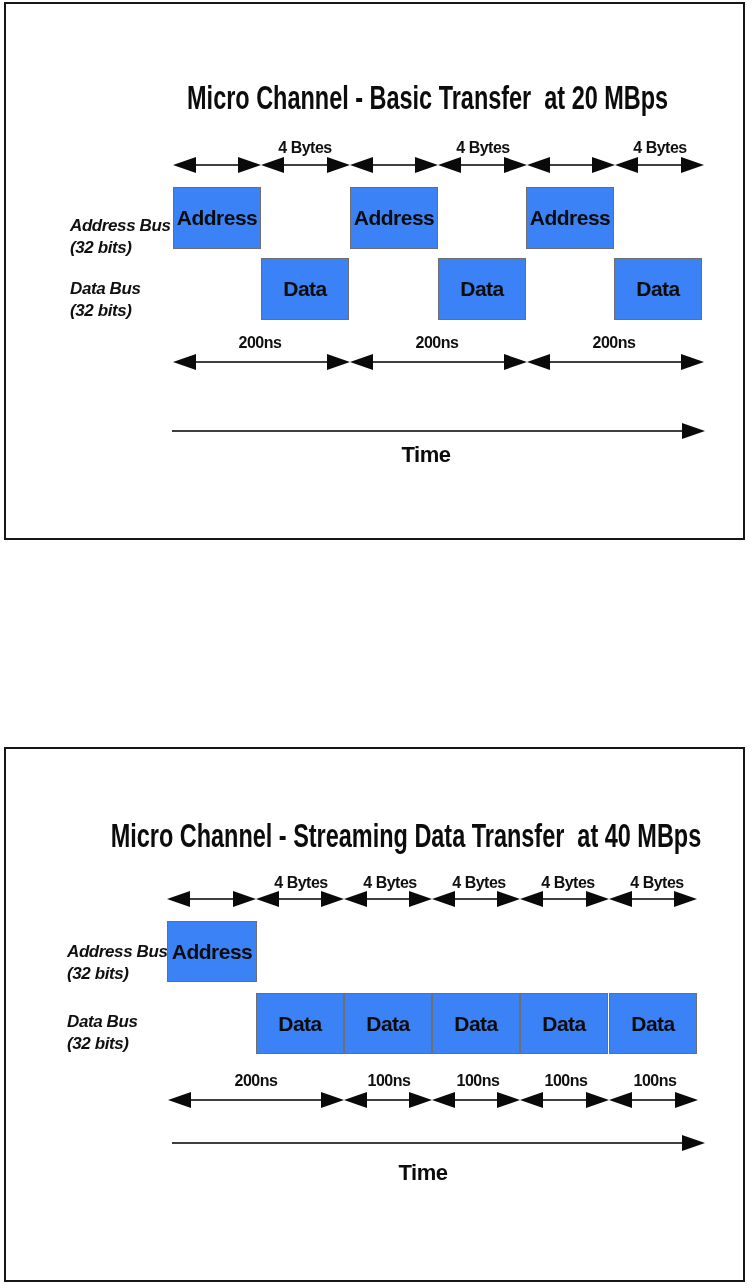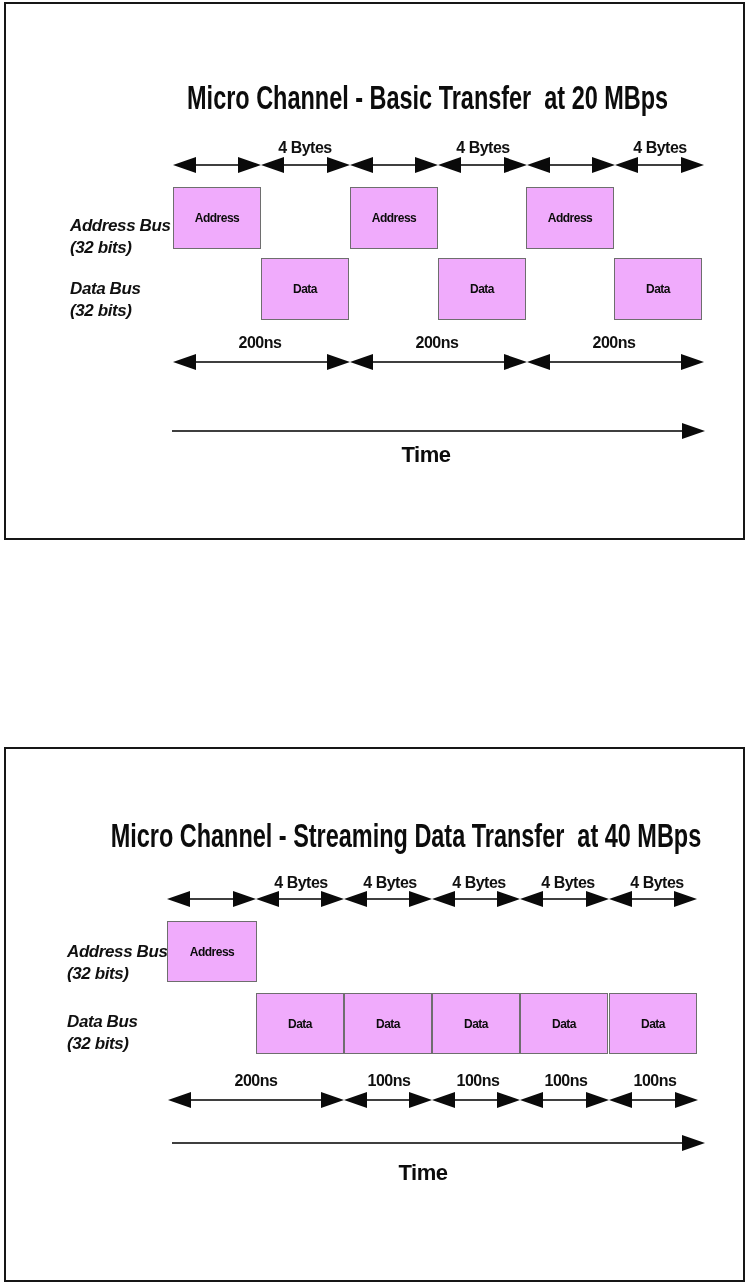--- a/index.html
+++ b/index.html
@@ -13,9 +13,9 @@
   .title>span{display:inline-block;transform:scaleX(0.69);transform-origin:50% 50%;white-space:pre;}
   .sm{font-weight:bold;font-size:16px;line-height:16px;letter-spacing:-0.5px;color:#101010;text-align:center;white-space:pre;}
   .buslbl{font-weight:bold;font-style:italic;font-size:17px;line-height:22px;letter-spacing:-0.4px;color:#101010;white-space:nowrap;}
-  .box{border:1px solid #6e6e6e;background:#f0abfc;box-sizing:border-box;
+  .box{border:1px solid #6e6e6e;background:#3b82f6;box-sizing:border-box;
        display:flex;align-items:center;justify-content:center;
-       font-weight:bold;font-size:12px;letter-spacing:-0.5px;color:#0c0c0c;}
+       font-weight:bold;font-size:21px;letter-spacing:-0.5px;color:#0c0c0c;}
   .hline{height:1.5px;background:#3f3f3f;}
   .tri{width:0;height:0;border-top:8px solid transparent;border-bottom:8px solid transparent;}
   .tri.l{border-right:23px solid #0a0a0a;}

